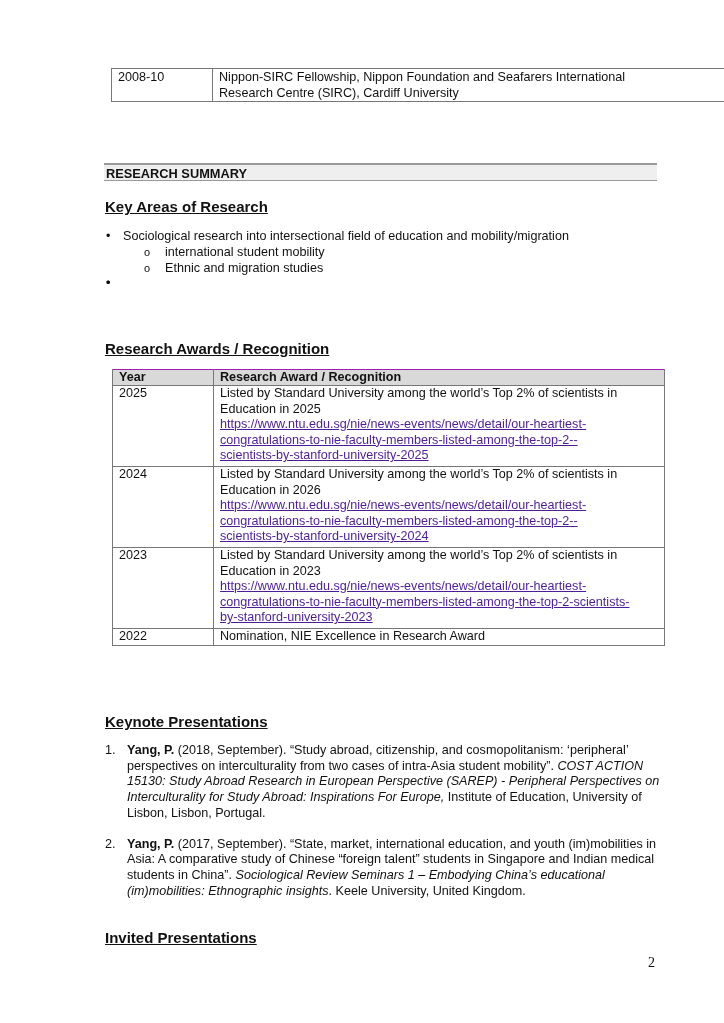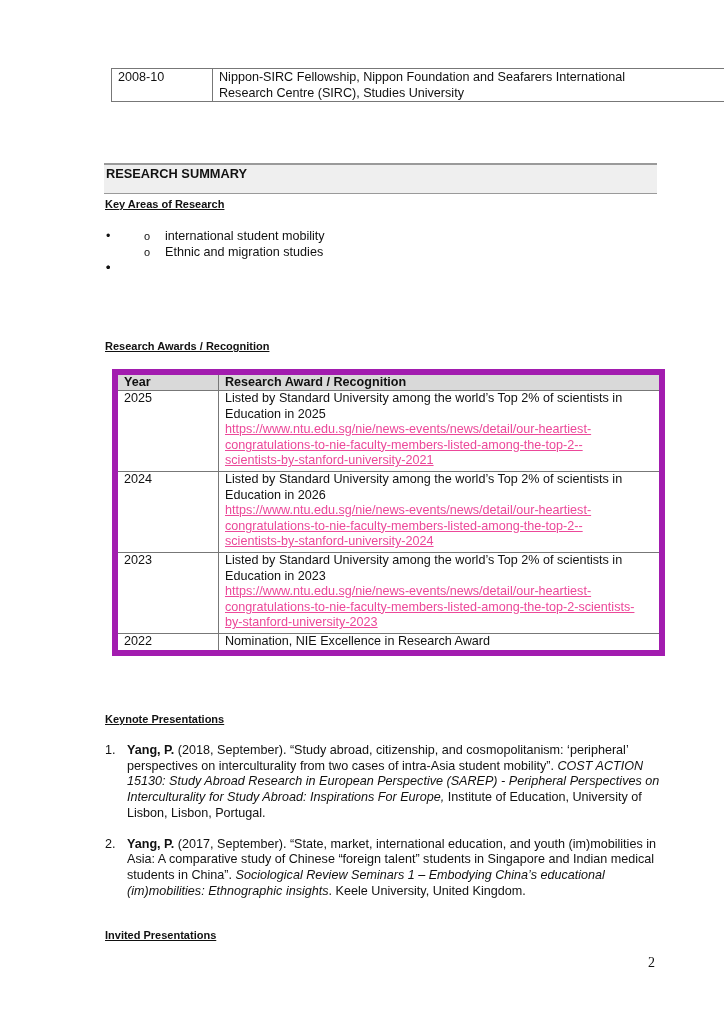--- a/index.html
+++ b/index.html
@@ -58,7 +58,7 @@
       <td class="yr">2008-10</td>
       <td>
         <div>Nippon-SIRC Fellowship, Nippon Foundation and Seafarers International</div>
-        <div>Research Centre (SIRC), Studies University</div>
+        <div>Research Centre (SIRC), Cardiff University</div>
       </td>
     </tr>
   </tbody>

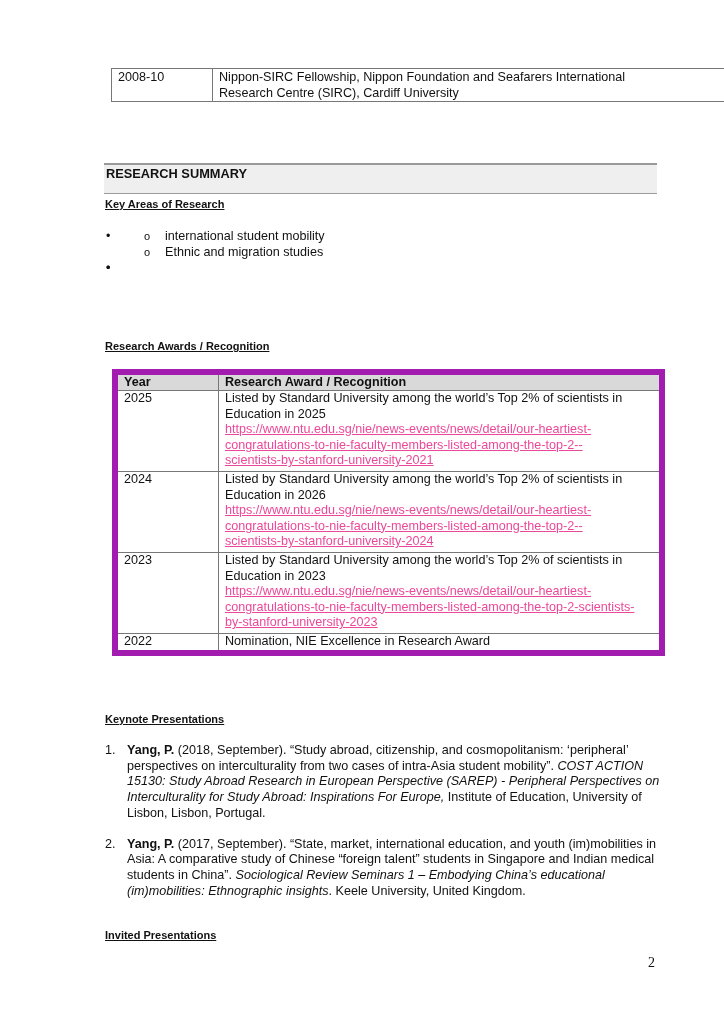--- a/index.html
+++ b/index.html
@@ -18,7 +18,7 @@
 
   
   .sec-header {
-    position: absolute; left: 104px; top: 163px; width: 553px; height: 31px;
+    position: absolute; left: 104px; top: 163px; width: 553px; height: 18px;
     background: #efefef; border-top: 2px solid #9a9a9a; border-bottom: 1px solid #9a9a9a;
     font-weight: bold; font-size: 12.8px; line-height: 18px; padding-left: 2px; box-sizing: border-box;
   }

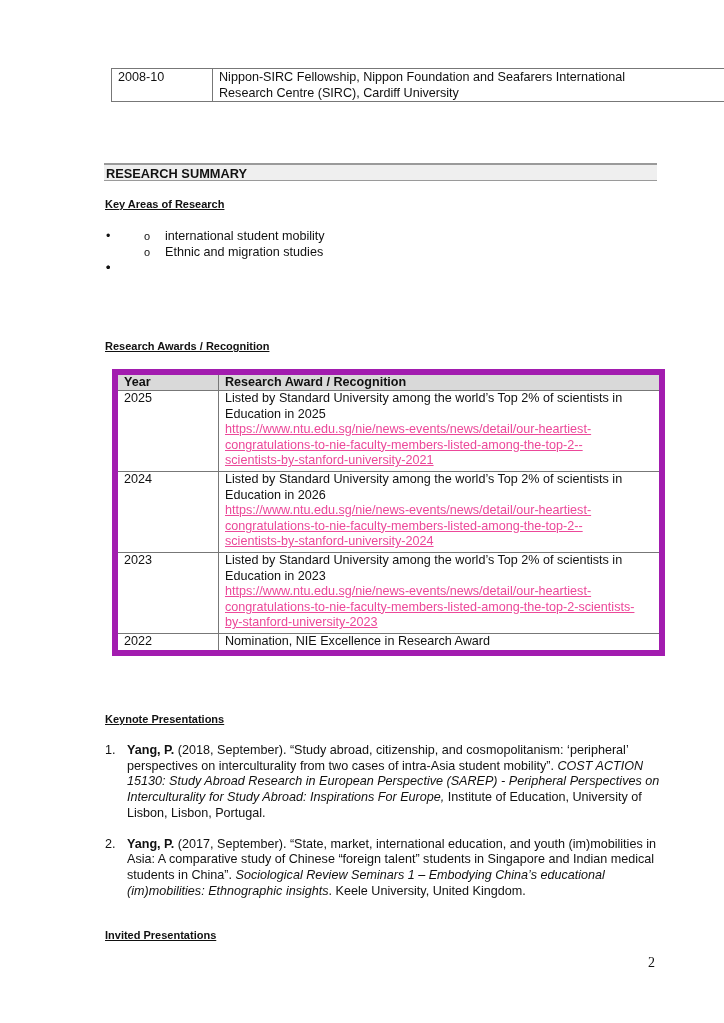--- a/index.html
+++ b/index.html
@@ -22,7 +22,7 @@
     background: #efefef; border-top: 2px solid #9a9a9a; border-bottom: 1px solid #9a9a9a;
     font-weight: bold; font-size: 12.8px; line-height: 18px; padding-left: 2px; box-sizing: border-box;
   }
-  .subhead { position: absolute; left: 105px; font-weight: bold; text-decoration: underline; font-size: 11px; }
+  .subhead { position: absolute; left: 105px; font-weight: bold; text-decoration: underline; font-size: 15px; }
 
   ul.areas { position: absolute; left: 104px; top: 229px; margin: 0; padding: 0; list-style: none; width: 560px; }
   ul.areas li { position: relative; line-height: 15.8px; padding-left: 19px; }

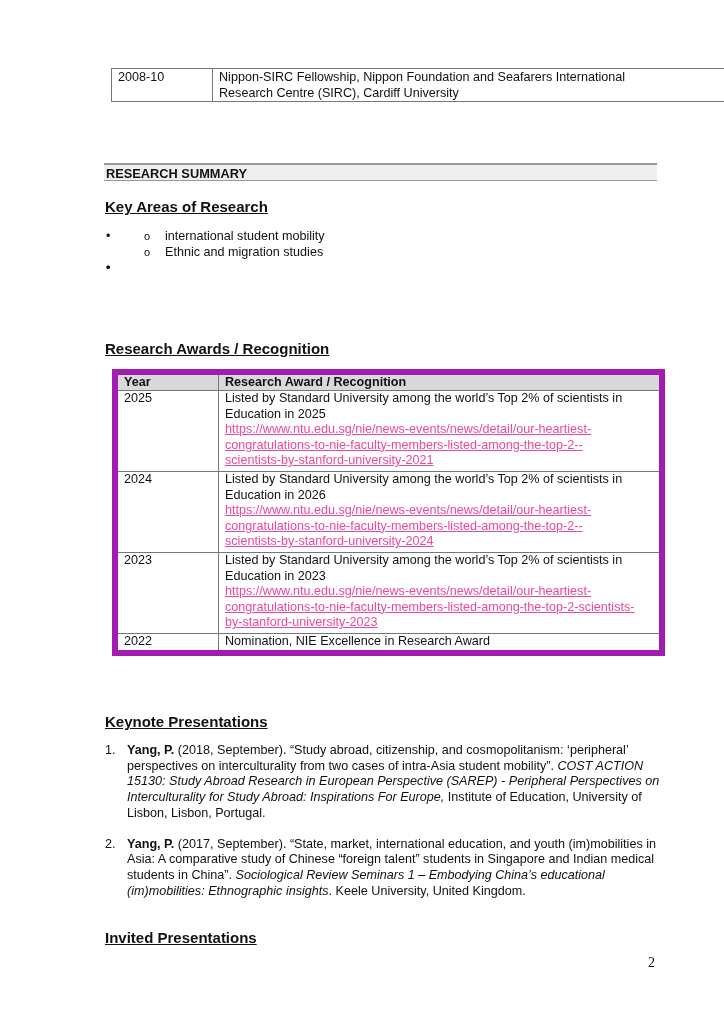--- a/index.html
+++ b/index.html
@@ -71,6 +71,7 @@
   <ul class="areas">
     <li>
       <span class="bullet">•</span>
+      <span>Sociological research into intersectional field of education and mobility/migration</span>
       <ul class="sub">
         <li style="margin-left:-19px"><span class="obullet">o</span><span>international student mobility</span></li>
         <li style="margin-left:-19px"><span class="obullet">o</span><span>Ethnic and migration studies</span></li>

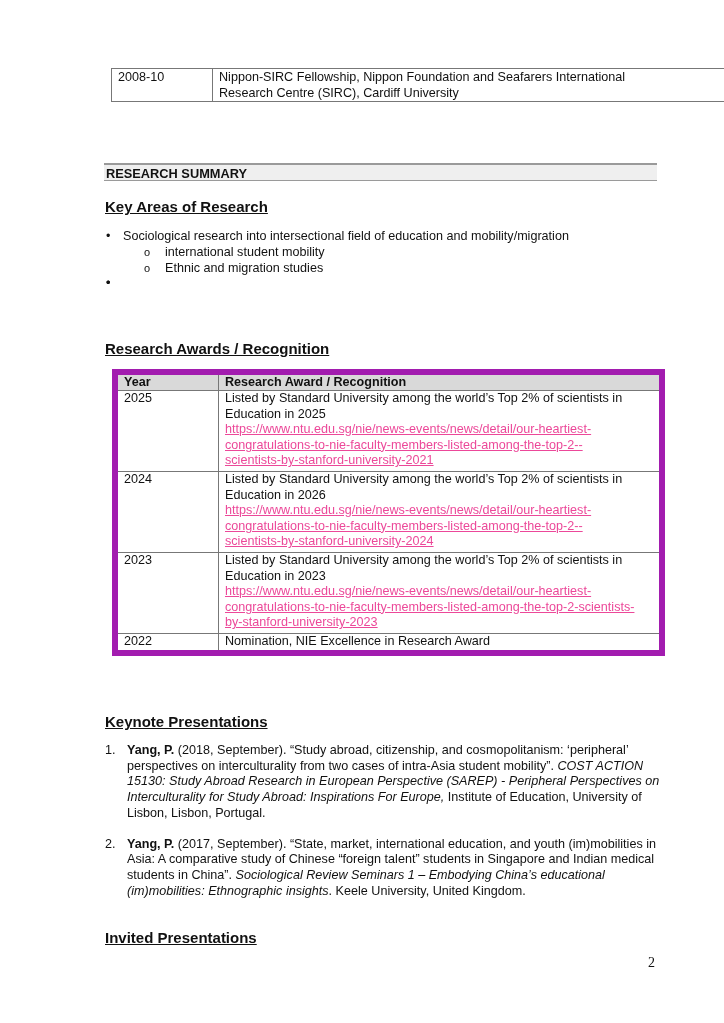--- a/index.html
+++ b/index.html
@@ -31,7 +31,7 @@
   ul.sub li { padding-left: 61px; position: relative; }
   ul.sub li .obullet { position: absolute; left: 40px; top: 0; font-size: 11px; }
 
-  .t2 { position: absolute; left: 112px; top: 369px; width: 553px; border: 6px solid #a21caf; }
+  .t2 { position: absolute; left: 112px; top: 369px; width: 553px; border: 1px solid #a21caf; }
   .t2 th, .t2 td { border-left: 1px solid #777; border-right: 1px solid #777; padding: 0 6px; }
   .t2 th { background: #d9d9d9; font-weight: bold; border-bottom: 1px solid #777; line-height: 15px; }
   .t2 td.yr { width: 88px; }

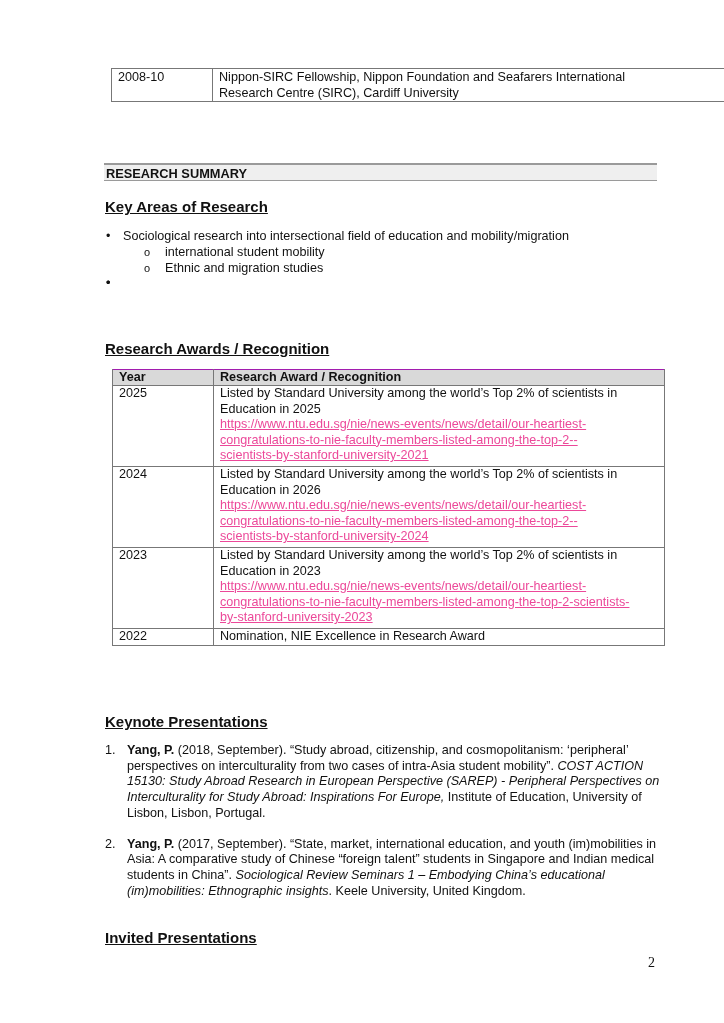--- a/index.html
+++ b/index.html
@@ -37,7 +37,7 @@
   .t2 td.yr { width: 88px; }
   .t2 tr.row td { border-bottom: 1px solid #777; padding-bottom: 2px; }
   .t2 tr.row.last td { padding-bottom: 0; }
-  a.link { color: #ec4899; text-decoration: underline; display: block; }
+  a.link { color: #4c1d95; text-decoration: underline; display: block; }
 
   ol.pres { position: absolute; left: 105px; margin: 0; padding: 0; list-style: none; width: 560px; }
   ol.pres li { position: relative; padding-left: 22px; line-height: 15.7px; }

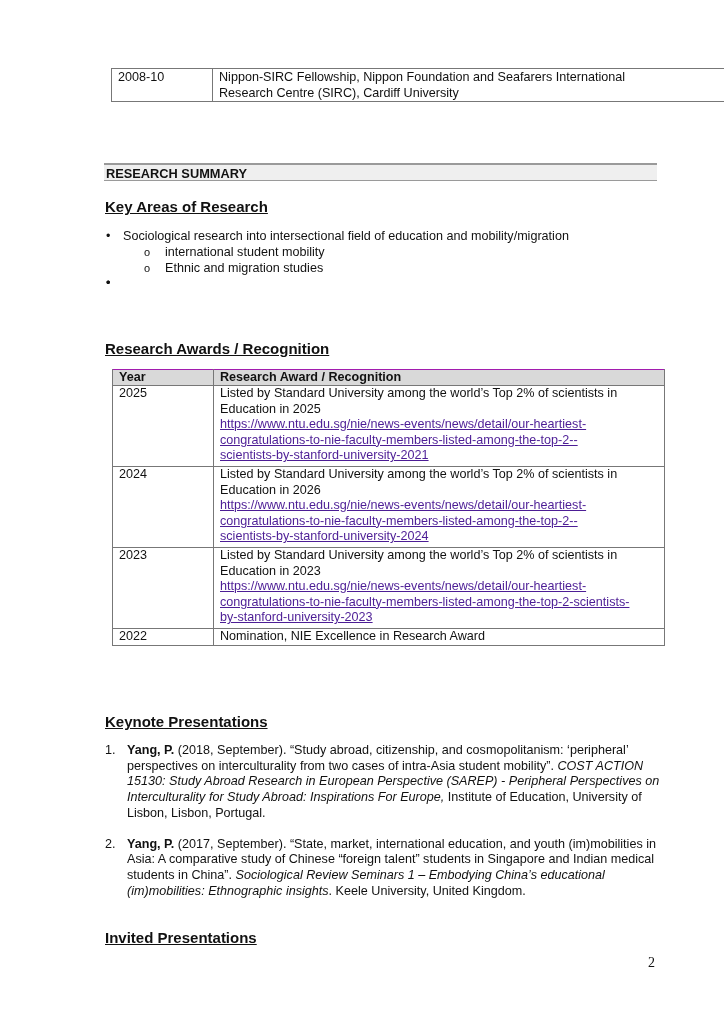--- a/index.html
+++ b/index.html
@@ -100,7 +100,7 @@
         <div>Education in 2025</div>
         <a class="link">https://www.ntu.edu.sg/nie/news-events/news/detail/our-heartiest-</a>
         <a class="link">congratulations-to-nie-faculty-members-listed-among-the-top-2--</a>
-        <a class="link">scientists-by-stanford-university-2021</a>
+        <a class="link">scientists-by-stanford-university-2025</a>
       </td>
     </tr>
     <tr class="row">

